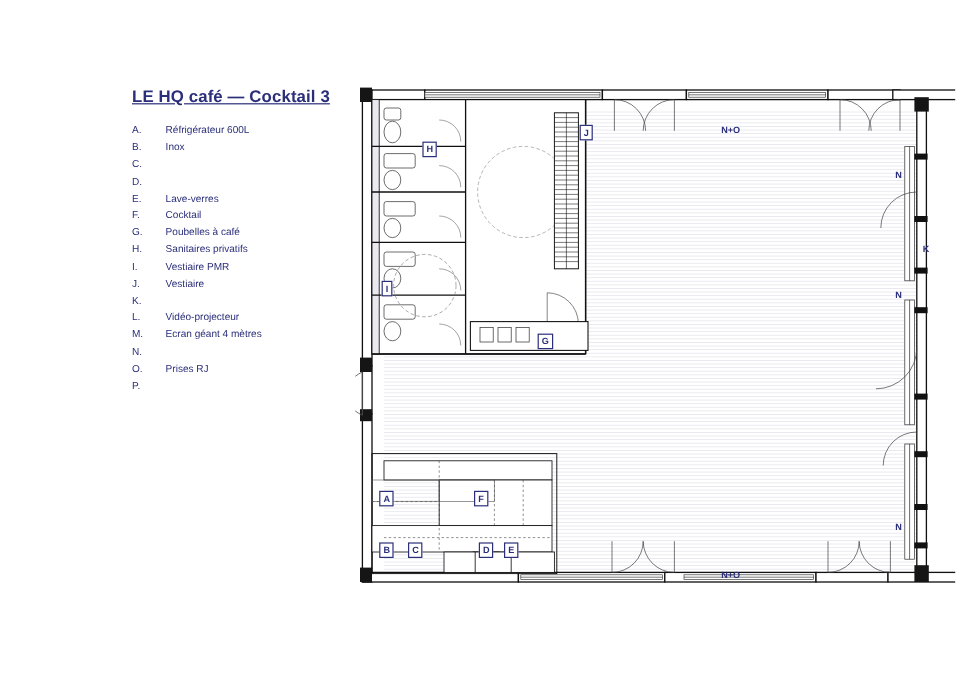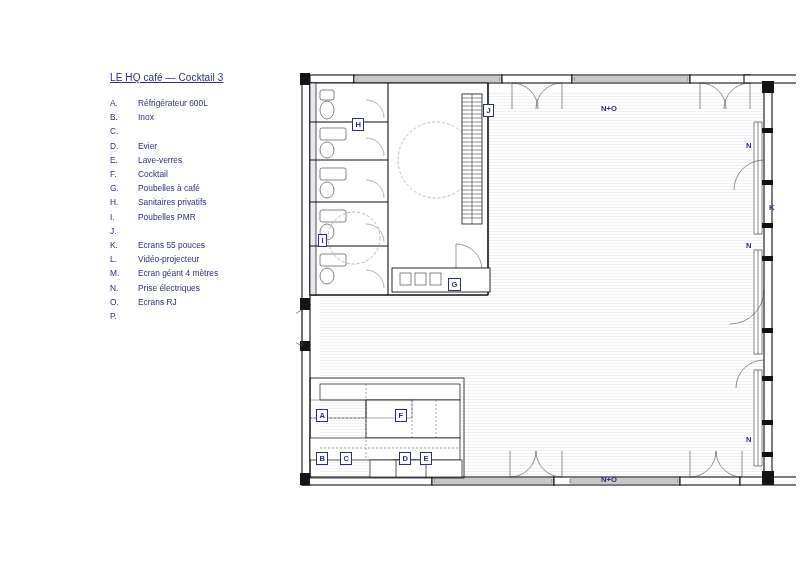--- a/index.html
+++ b/index.html
@@ -30,8 +30,8 @@
     color: #2b2f7a;
   }
   .legend-title {
-    font-size: 10px;
-    font-weight: normal;
+    font-size: 14px;
+    font-weight: bold;
     color: #2b2f7a;
     text-decoration: underline;
     letter-spacing: 0.1px;

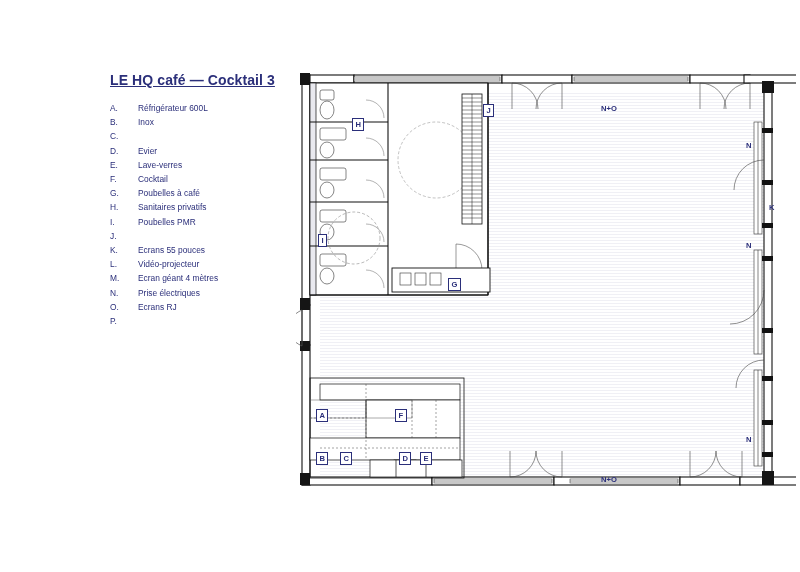--- a/index.html
+++ b/index.html
@@ -106,7 +106,6 @@
       </div>
       <div class="legend-row">
         <span class="legend-key">D.</span>
-        <span class="legend-label">Evier</span>
       </div>
       <div class="legend-row">
         <span class="legend-key">E.</span>

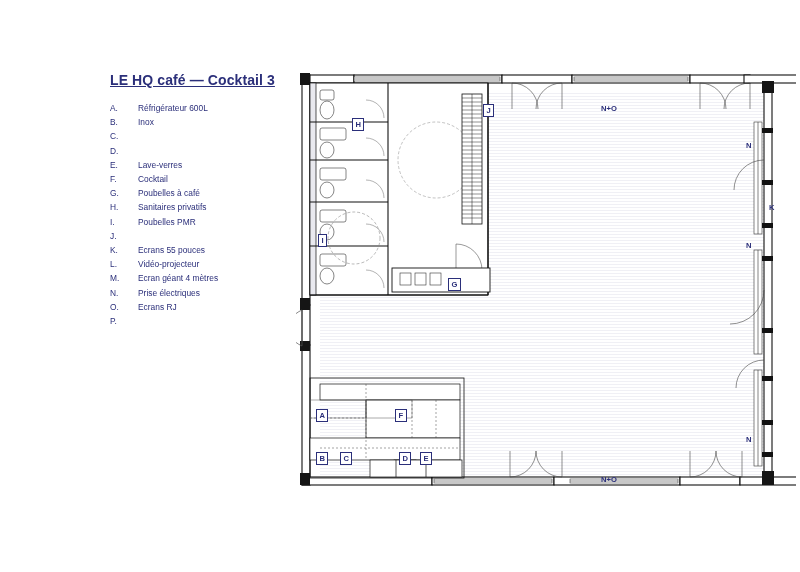--- a/index.html
+++ b/index.html
@@ -125,7 +125,7 @@
       </div>
       <div class="legend-row">
         <span class="legend-key">I.</span>
-        <span class="legend-label">Poubelles PMR</span>
+        <span class="legend-label">Vestiaire PMR</span>
       </div>
       <div class="legend-row">
         <span class="legend-key">J.</span>

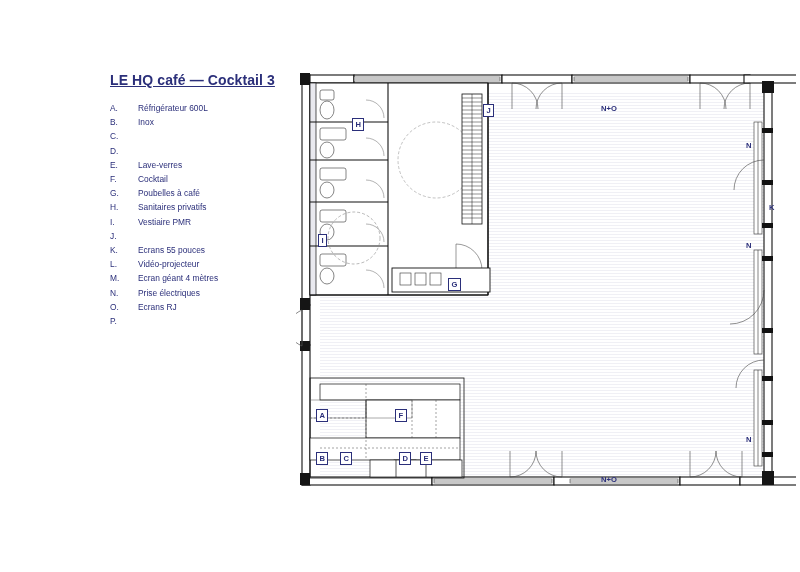--- a/index.html
+++ b/index.html
@@ -129,6 +129,7 @@
       </div>
       <div class="legend-row">
         <span class="legend-key">J.</span>
+        <span class="legend-label">Vestiaire</span>
       </div>
       <div class="legend-row">
         <span class="legend-key">K.</span>

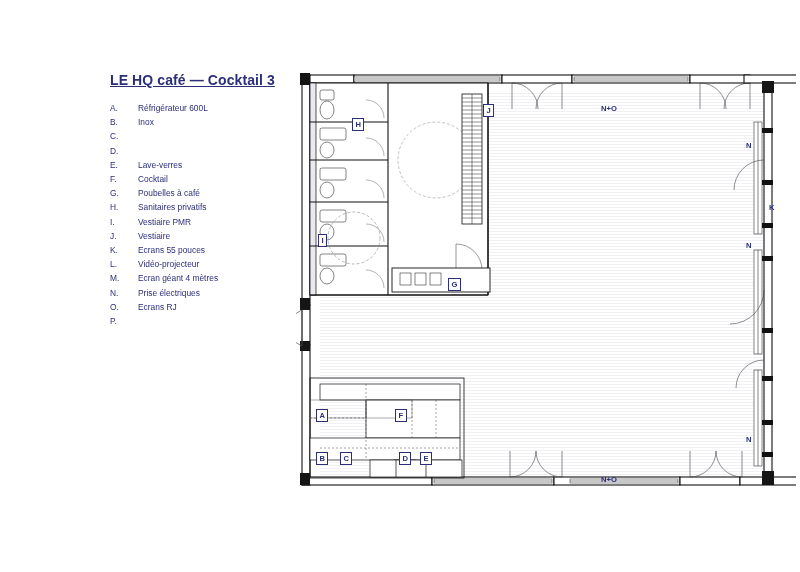--- a/index.html
+++ b/index.html
@@ -133,7 +133,6 @@
       </div>
       <div class="legend-row">
         <span class="legend-key">K.</span>
-        <span class="legend-label">Ecrans 55 pouces</span>
       </div>
       <div class="legend-row">
         <span class="legend-key">L.</span>

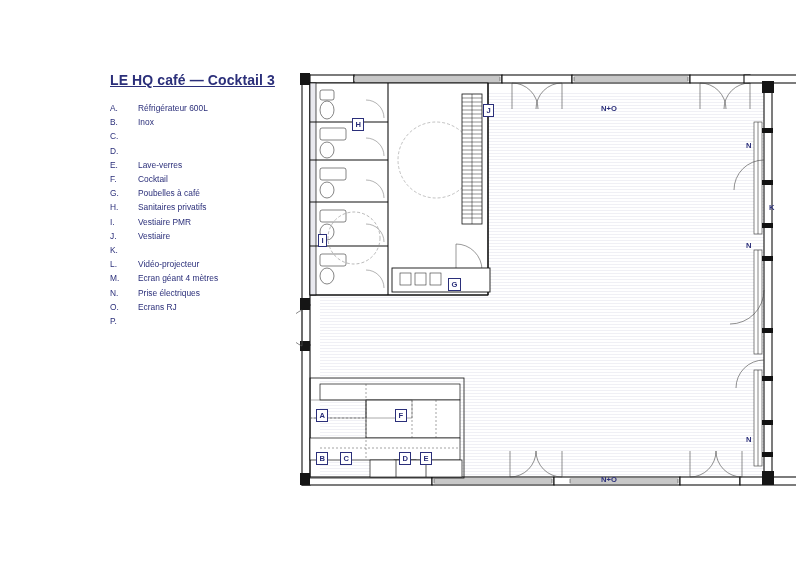--- a/index.html
+++ b/index.html
@@ -144,7 +144,6 @@
       </div>
       <div class="legend-row">
         <span class="legend-key">N.</span>
-        <span class="legend-label">Prise électriques</span>
       </div>
       <div class="legend-row">
         <span class="legend-key">O.</span>

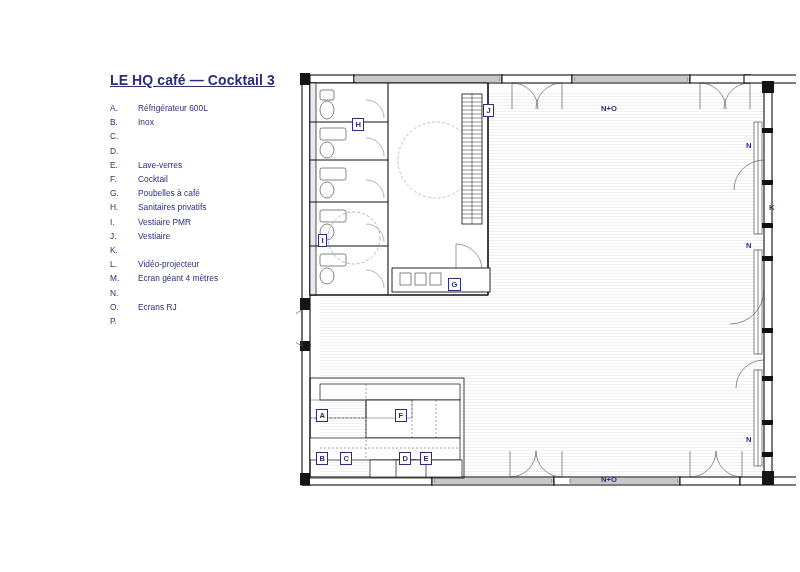--- a/index.html
+++ b/index.html
@@ -147,7 +147,7 @@
       </div>
       <div class="legend-row">
         <span class="legend-key">O.</span>
-        <span class="legend-label">Ecrans RJ</span>
+        <span class="legend-label">Prises RJ</span>
       </div>
       <div class="legend-row">
         <span class="legend-key">P.</span>

